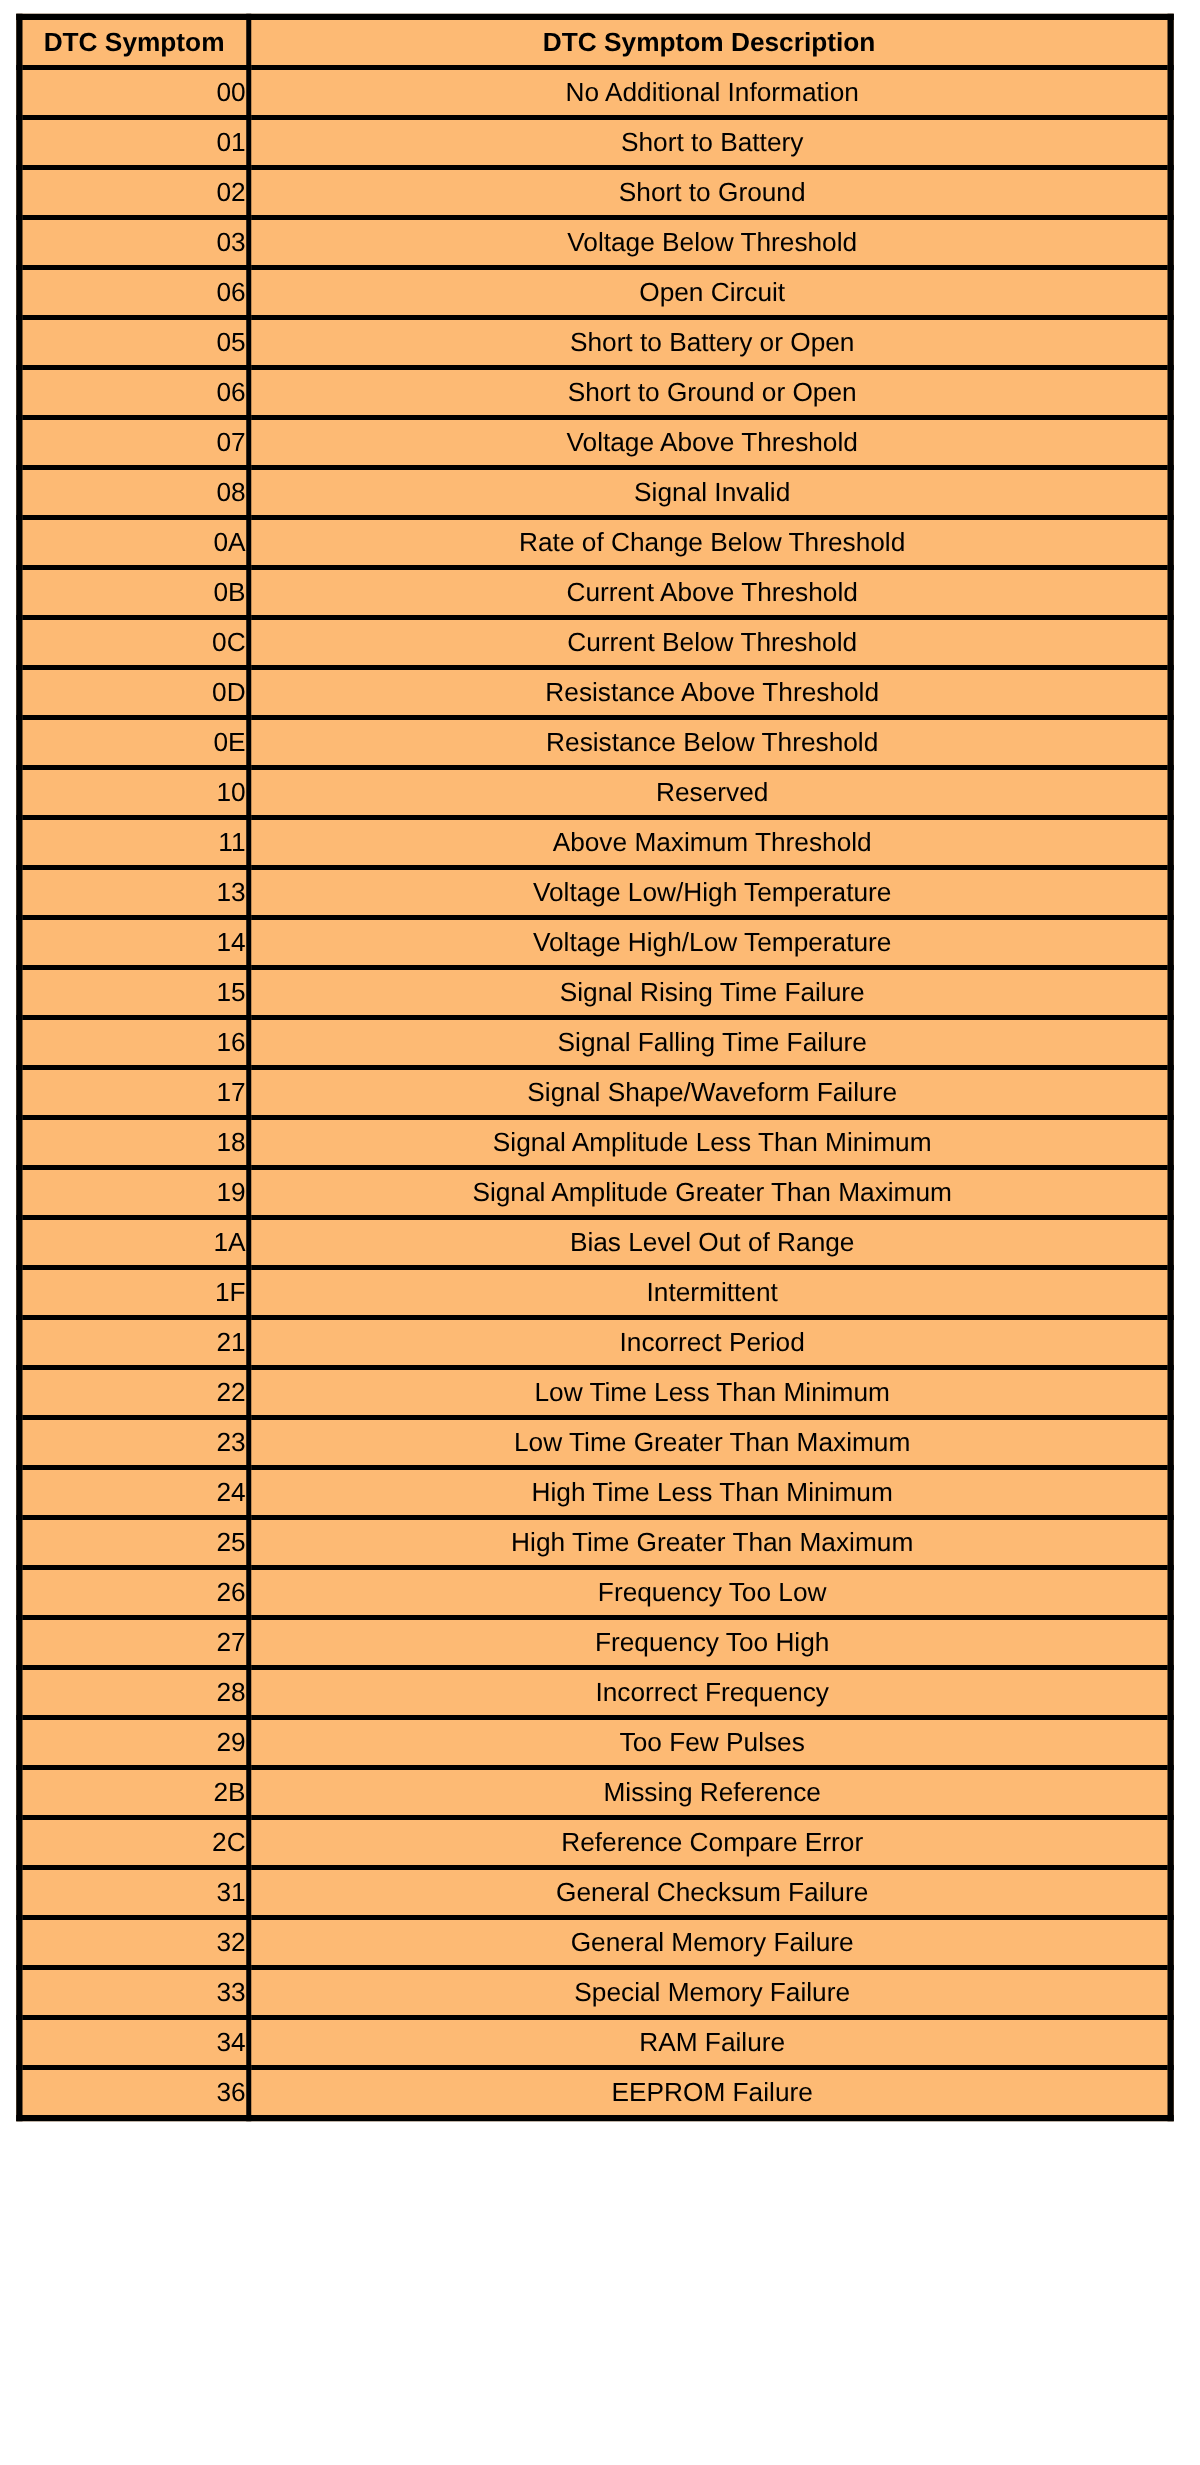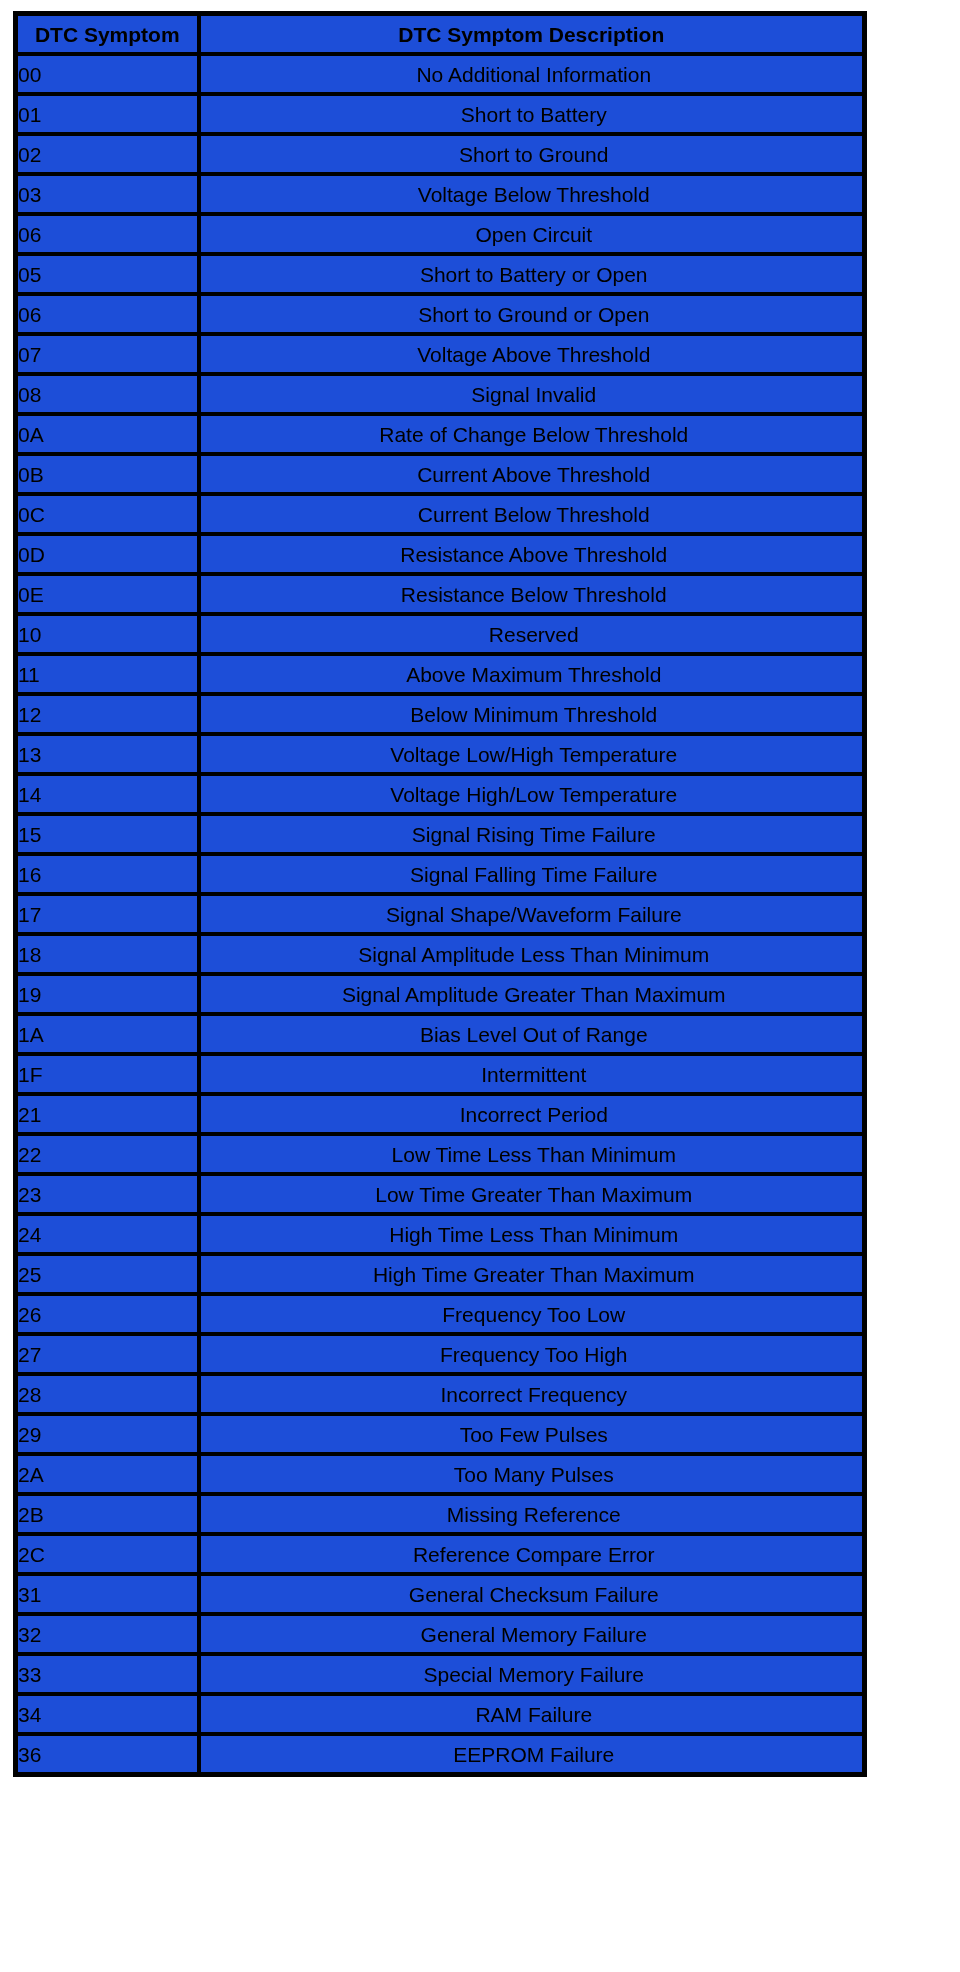--- a/index.html
+++ b/index.html
@@ -21,10 +21,10 @@
     position: absolute;
     left: 13px;
     top: 11px;
-    width: 854px;
+    width: 926px;
     border-collapse: collapse;
     table-layout: fixed;
-    background: #1d4ed8;
+    background: #fdba74;
   }
   table.dtc-table, table.dtc-table th, table.dtc-table td {
     border: 4px solid #000000;

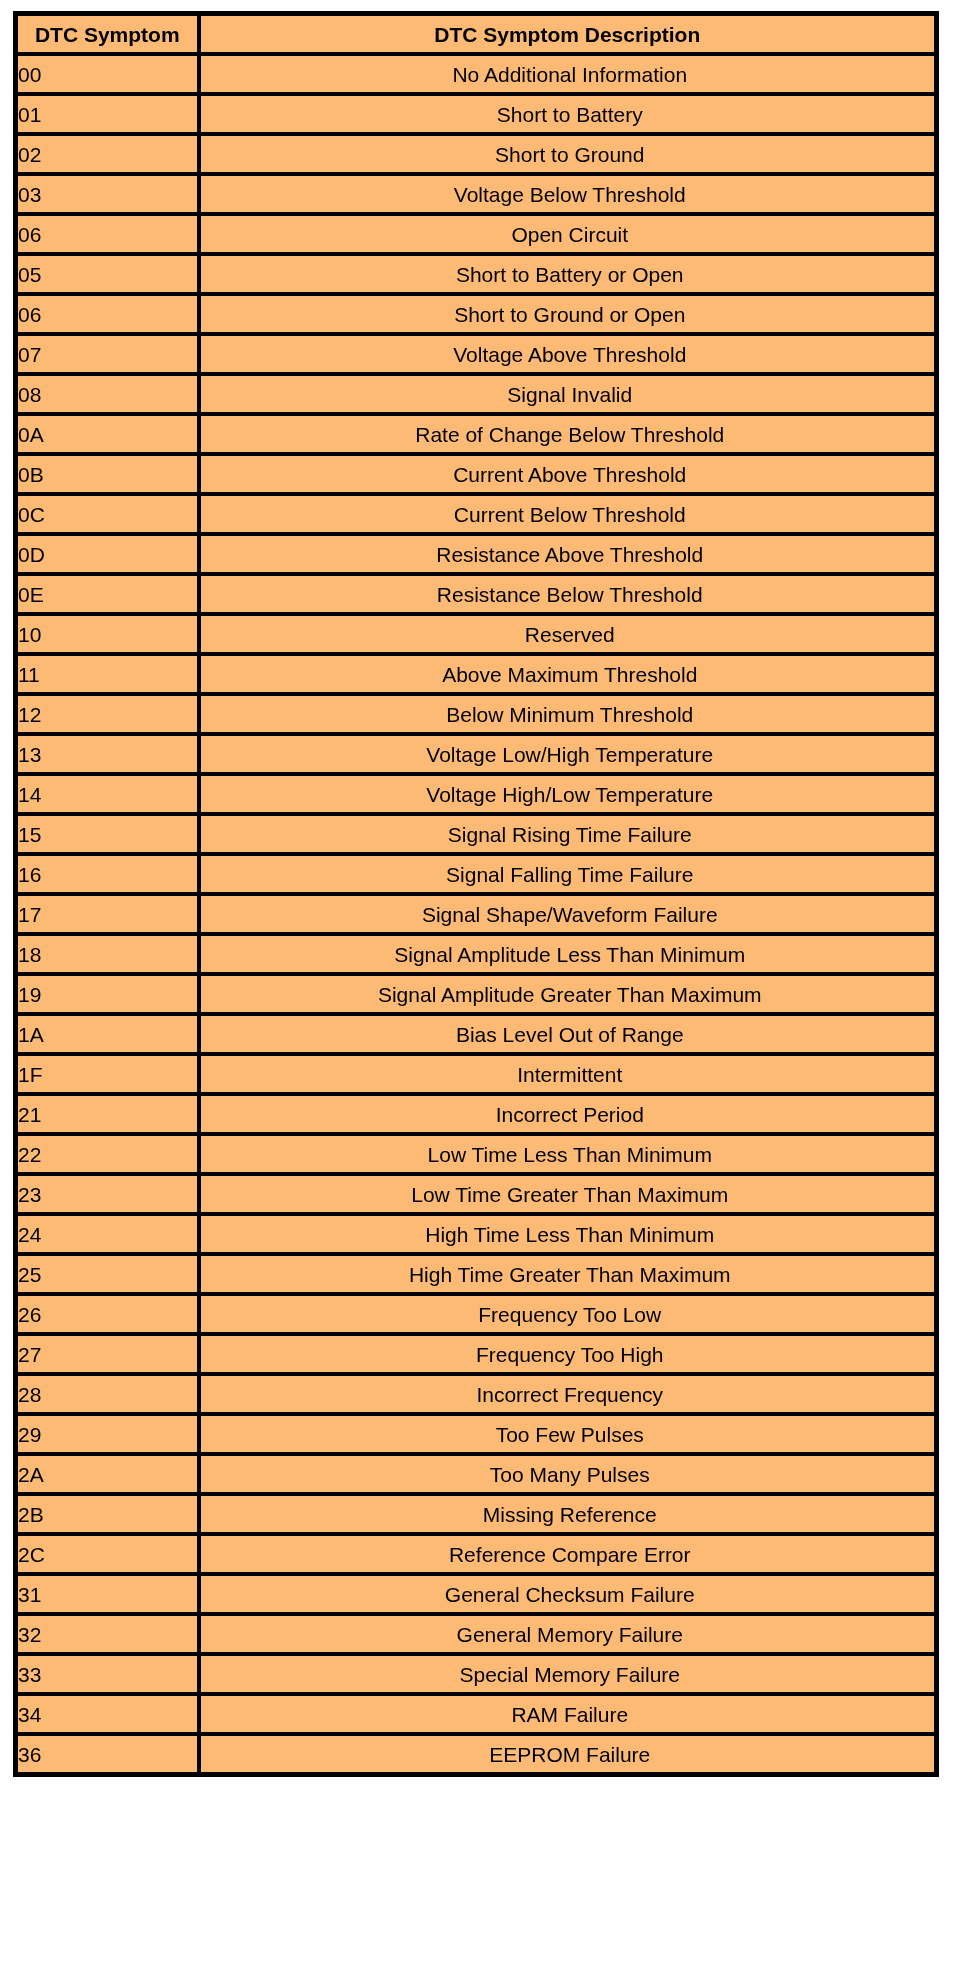--- a/index.html
+++ b/index.html
@@ -47,7 +47,7 @@
     vertical-align: middle;
   }
   td.code-cell {
-    text-align: left;
+    text-align: right;
     vertical-align: middle;
   }
   td.desc-cell {

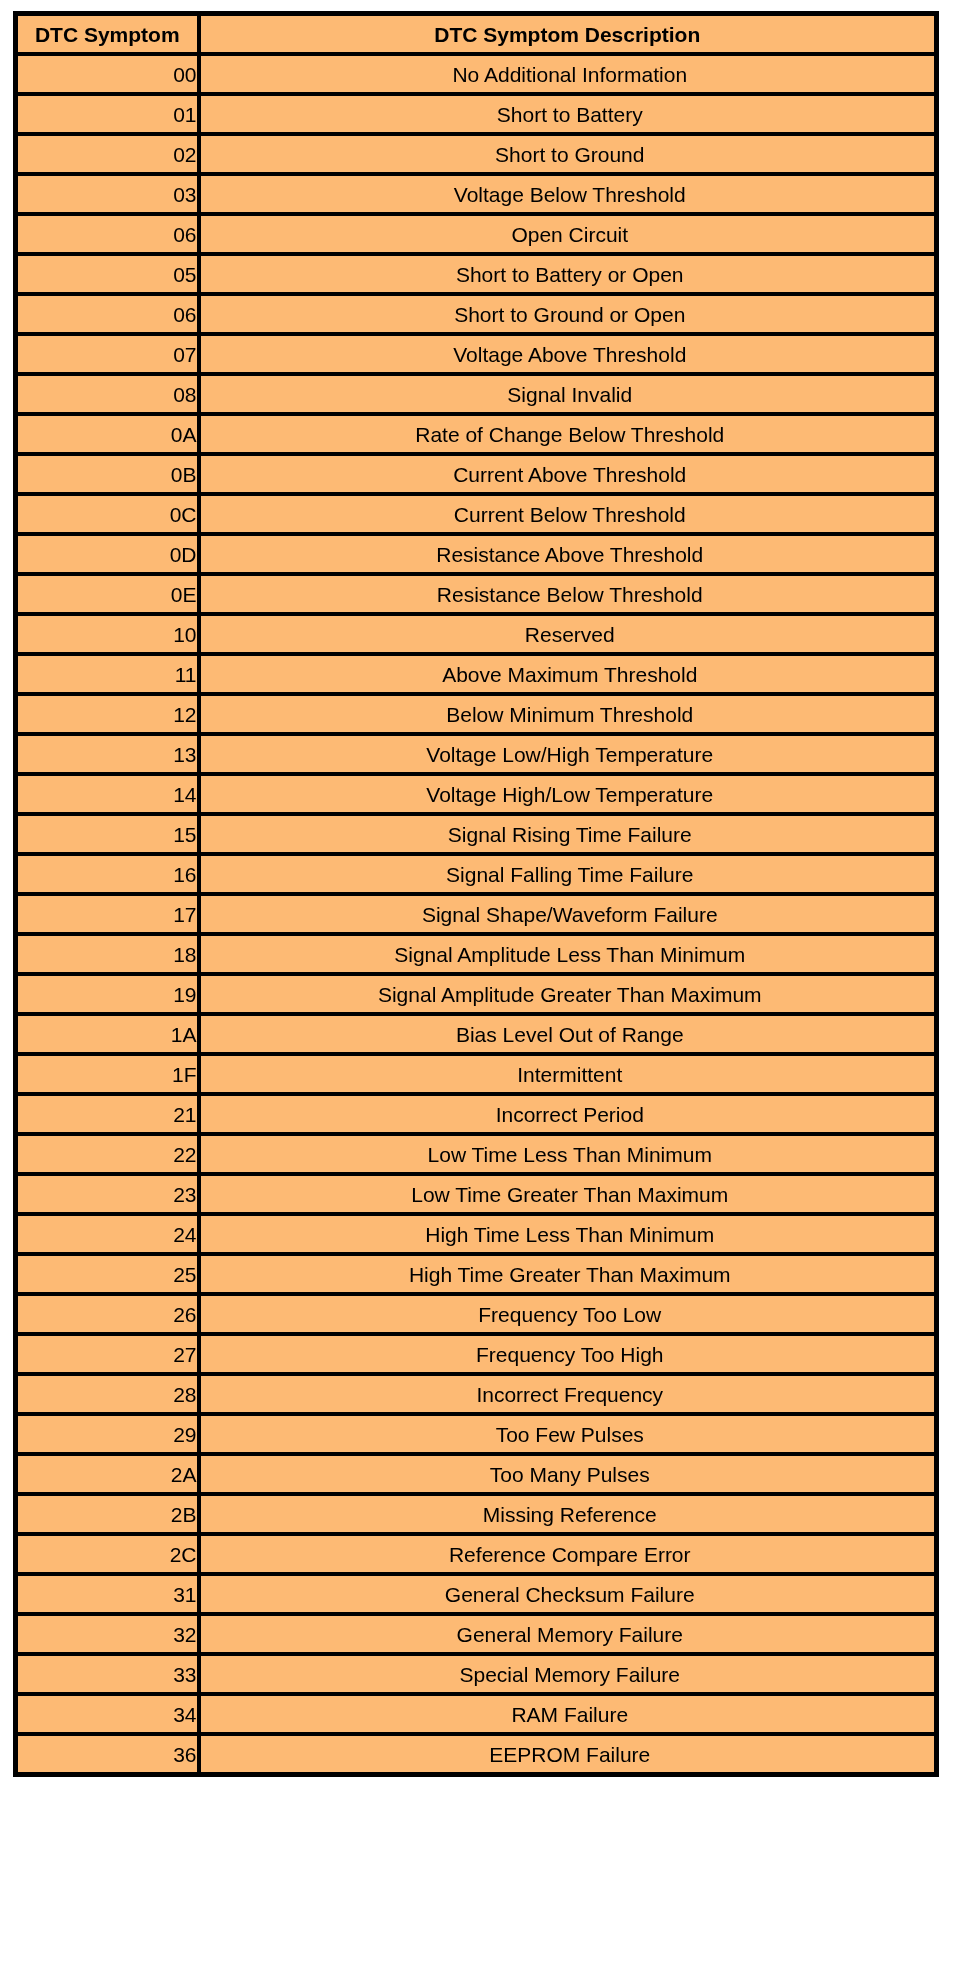--- a/index.html
+++ b/index.html
@@ -154,10 +154,6 @@
     <td class="desc-cell">Above Maximum Threshold</td>
   </tr>
 
-  <tr>
-    <td class="code-cell">12</td>
-    <td class="desc-cell">Below Minimum Threshold</td>
-  </tr>
 
   <tr>
     <td class="code-cell">13</td>

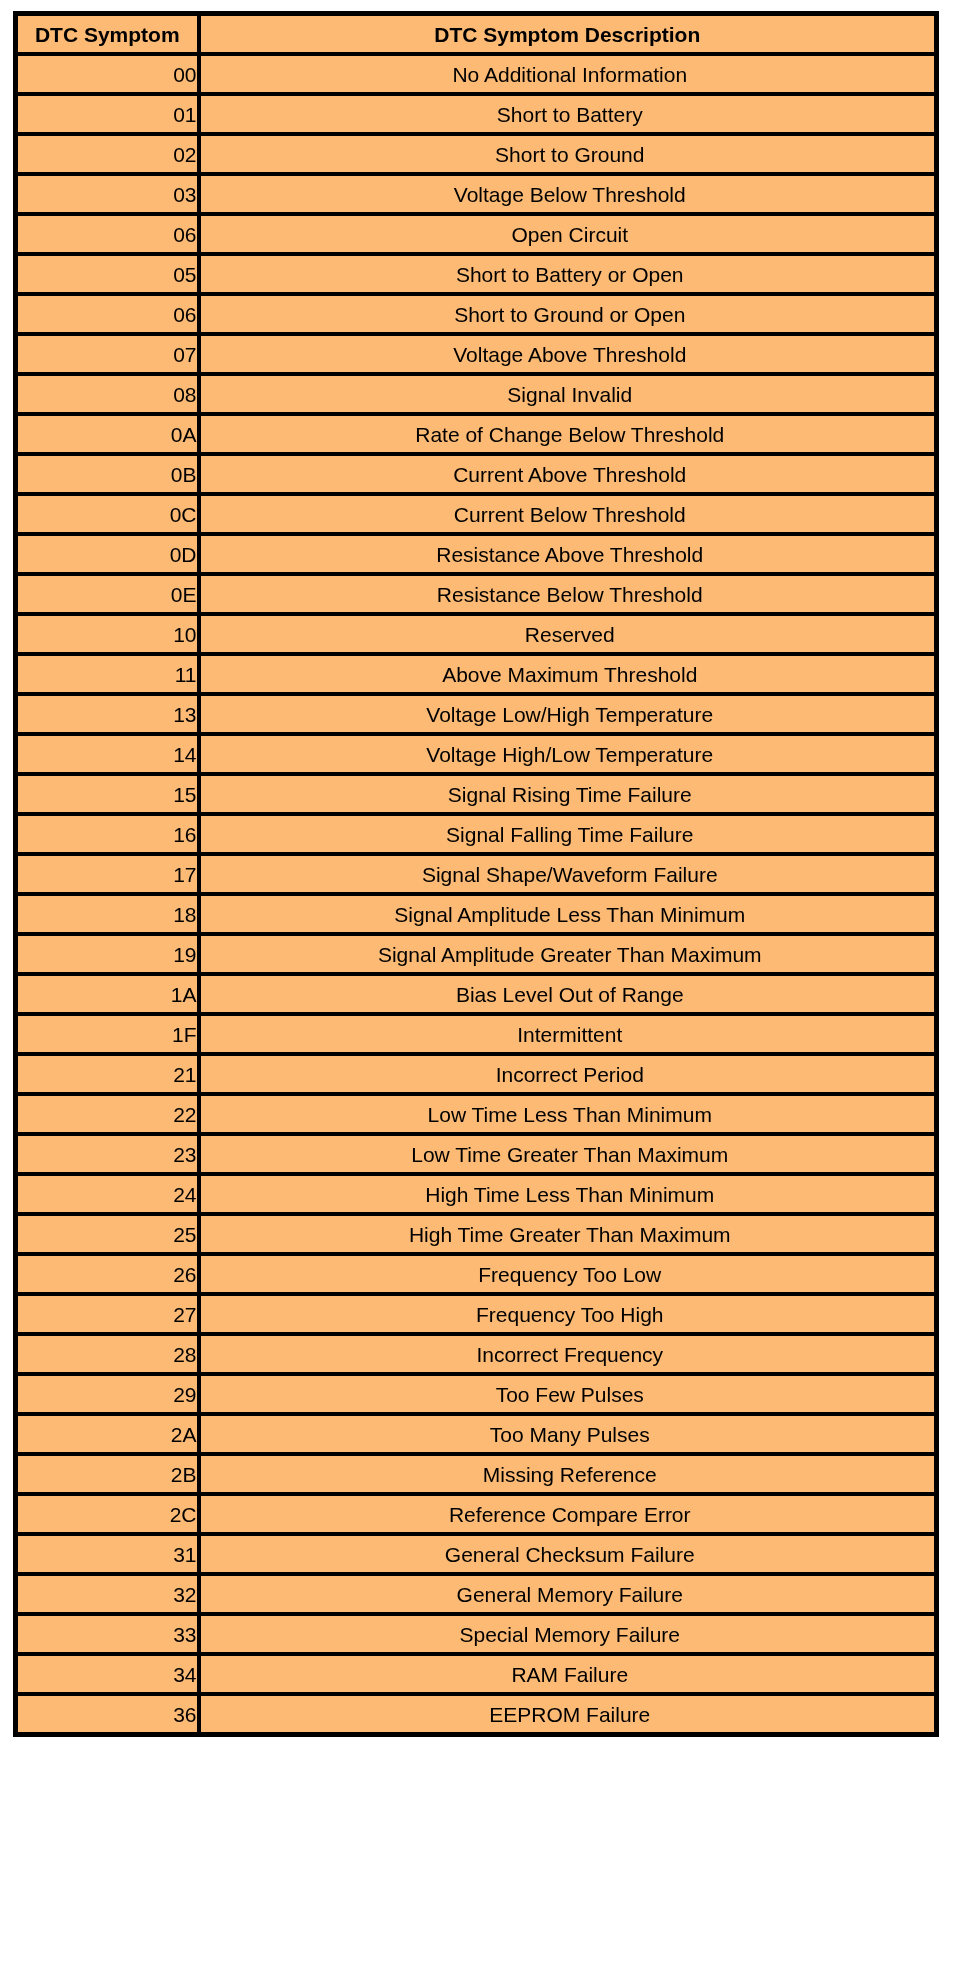--- a/index.html
+++ b/index.html
@@ -245,10 +245,6 @@
     <td class="desc-cell">Too Few Pulses</td>
   </tr>
 
-  <tr>
-    <td class="code-cell">2A</td>
-    <td class="desc-cell">Too Many Pulses</td>
-  </tr>
 
   <tr>
     <td class="code-cell">2B</td>

